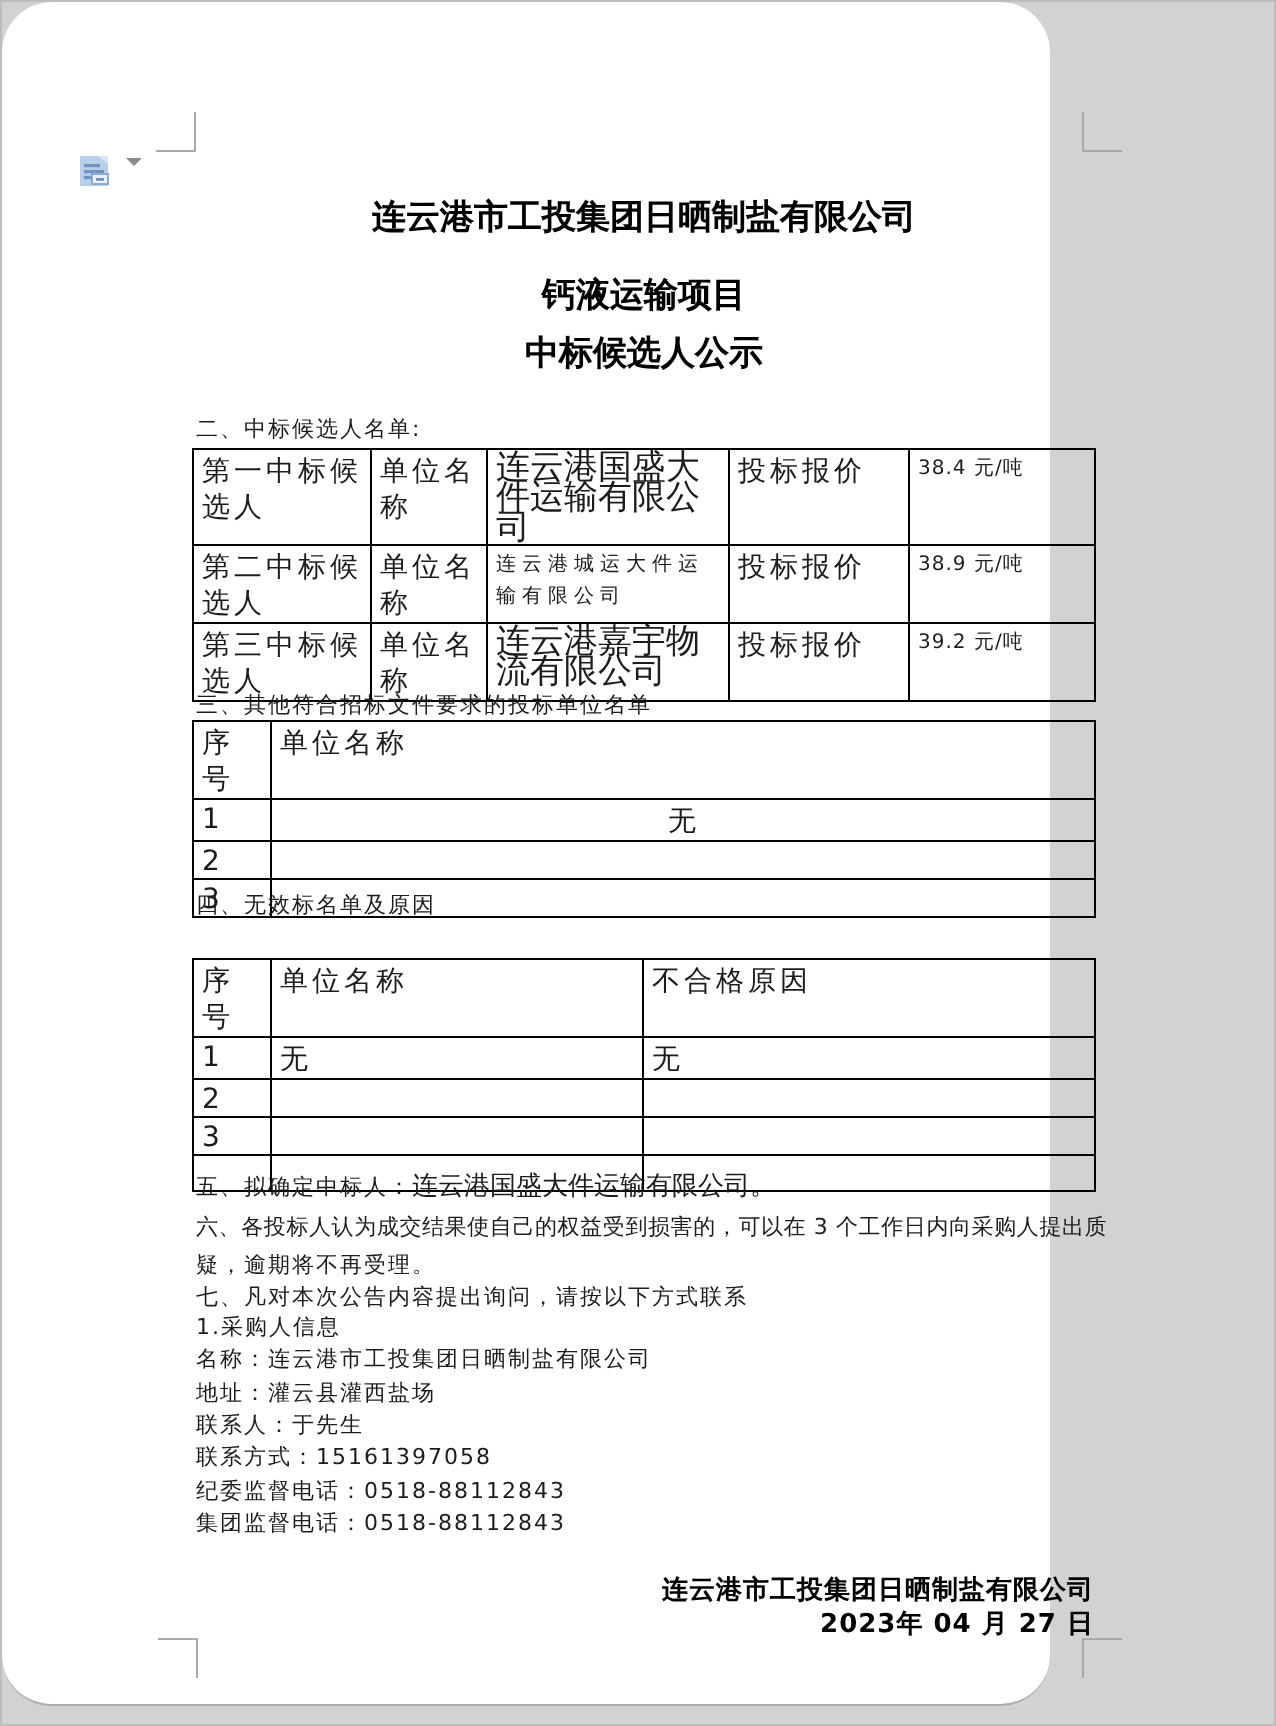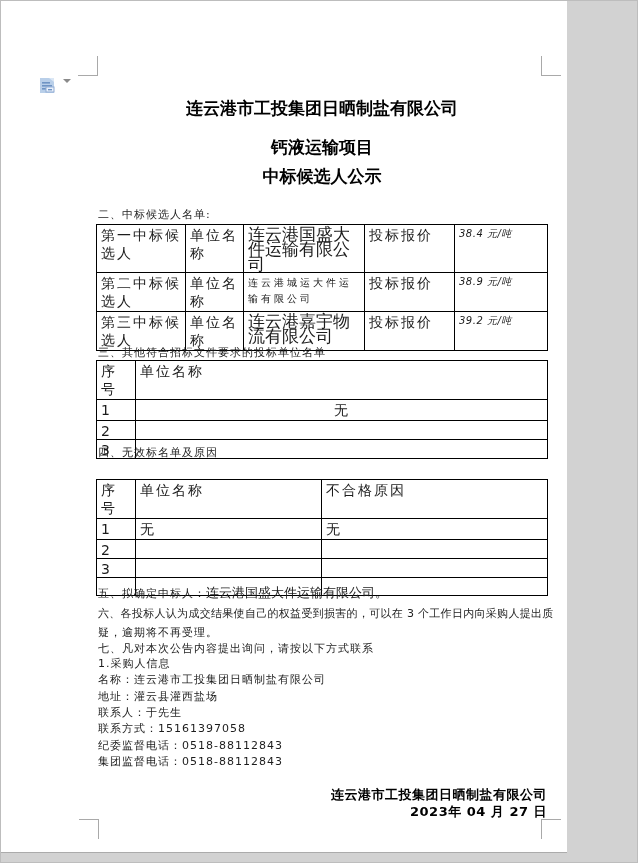--- a/index.html
+++ b/index.html
@@ -14,9 +14,10 @@
   .screen-frame { position:absolute; inset:0; border:1px solid #bdbdbd; pointer-events:none; z-index:50; }
   .page {
     position:absolute; left:1px; top:1px;
-    width:566px; height:852px;
+    width:524px; height:852px;
     background:#ffffff;
     border-bottom:1px solid #ababab;
+    border-radius:25px;
   }
   
   .crop { position:absolute; width:20px; height:20px; }

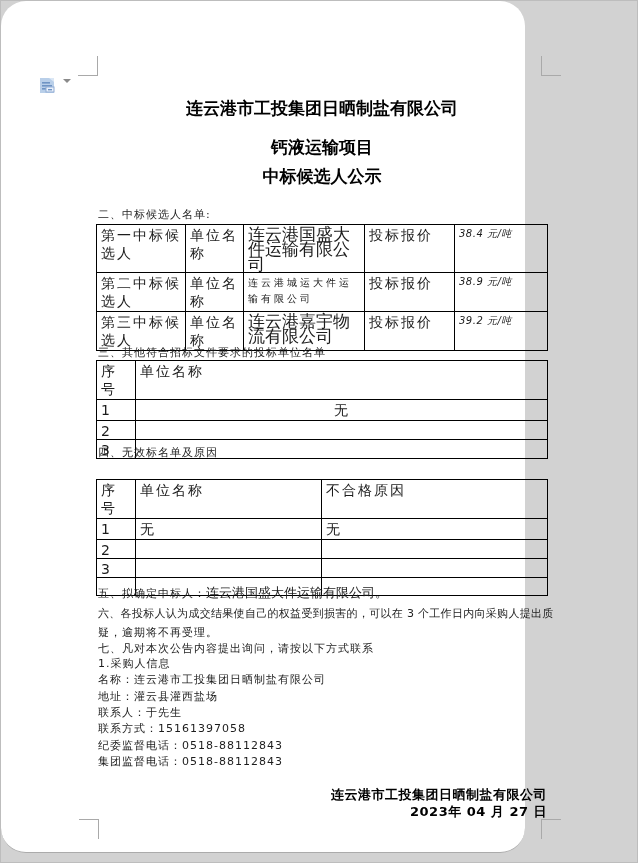--- a/index.html
+++ b/index.html
@@ -50,7 +50,7 @@
   .t-candidates td { height:33px; }
   .company-big { font-size:17px; letter-spacing:0; line-height:15px; }
   .company-spaced { font-size:10px; letter-spacing:3px; line-height:16px; }
-  .price-cell { font-size:10px; letter-spacing:0.5px;font-style:italic; }
+  .price-cell { font-size:10px; letter-spacing:0.5px; }
   .t-others { left:95px; top:359px; width:451px; }
   .t-others td { height:19px; }
   .t-invalid { left:95px; top:478px; width:451px; }

